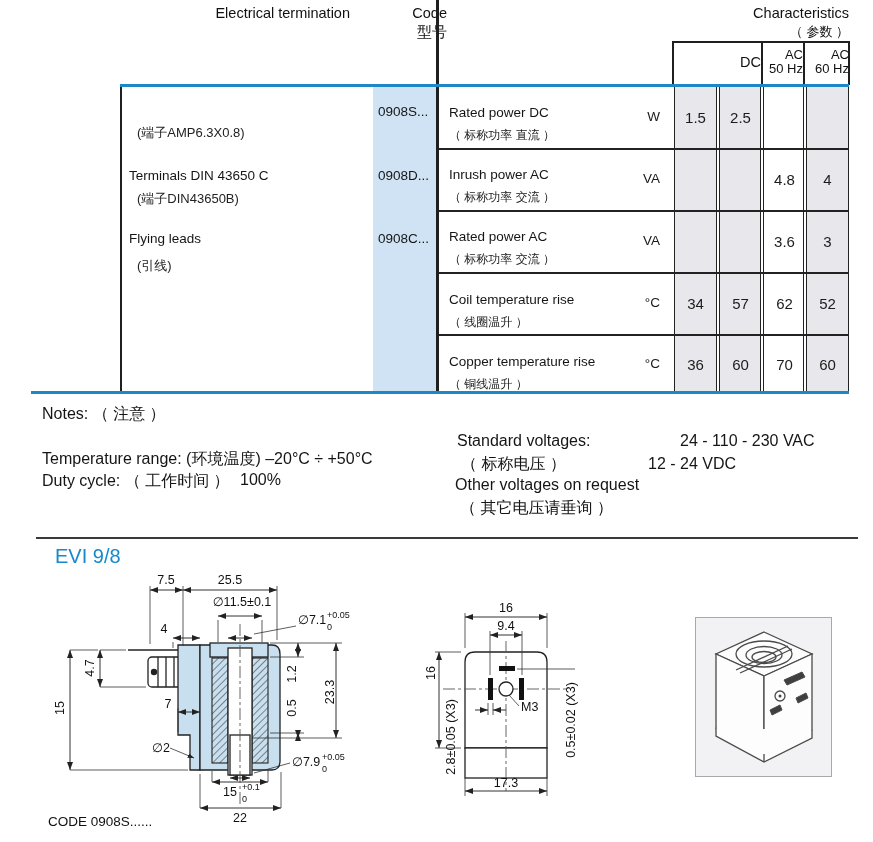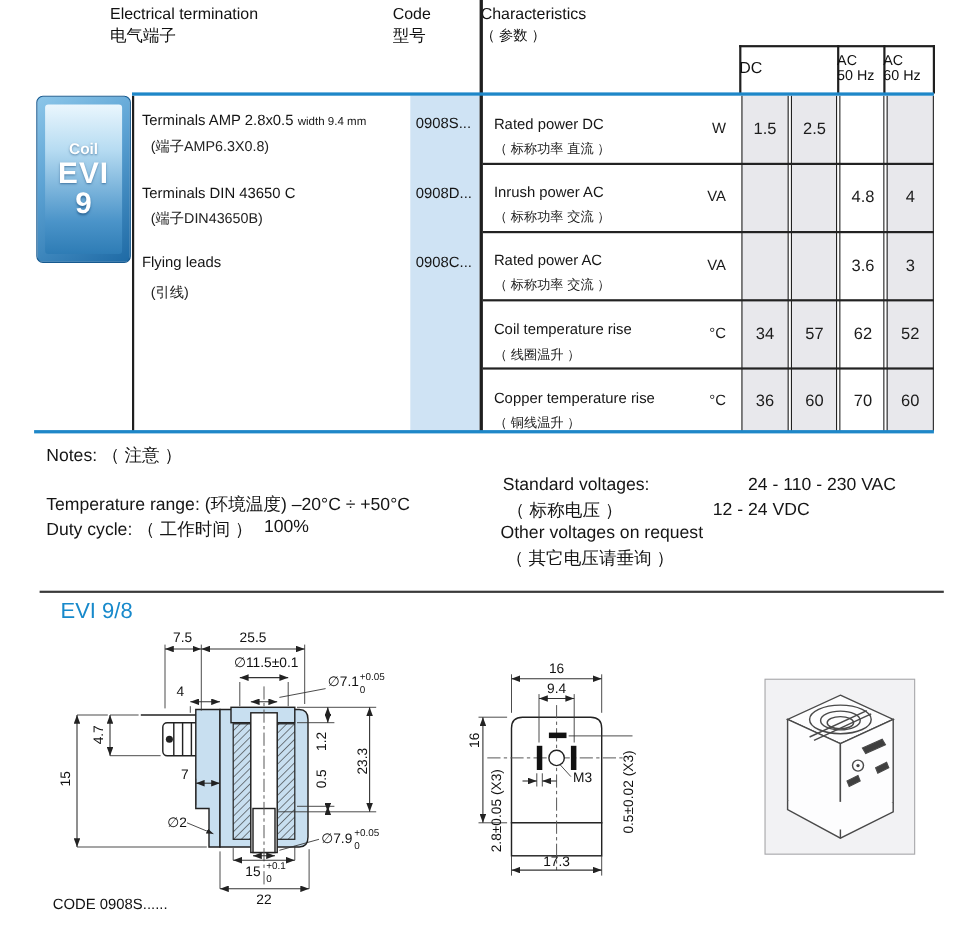--- a/index.html
+++ b/index.html
@@ -6,7 +6,7 @@
   .page{position:relative;width:873px;height:842px;background:#fff;overflow:hidden;
         font-family:"Liberation Sans",sans-serif;color:#1a1a1a;}
   .abs{position:absolute;}
-  .ctr{text-align:left;}
+  .ctr{text-align:right;}
   .h-en{font-size:14.5px;color:#111;}
   .h-zh{font-size:15px;color:#111;}
   .sub{font-size:13px;line-height:14px;color:#111;}

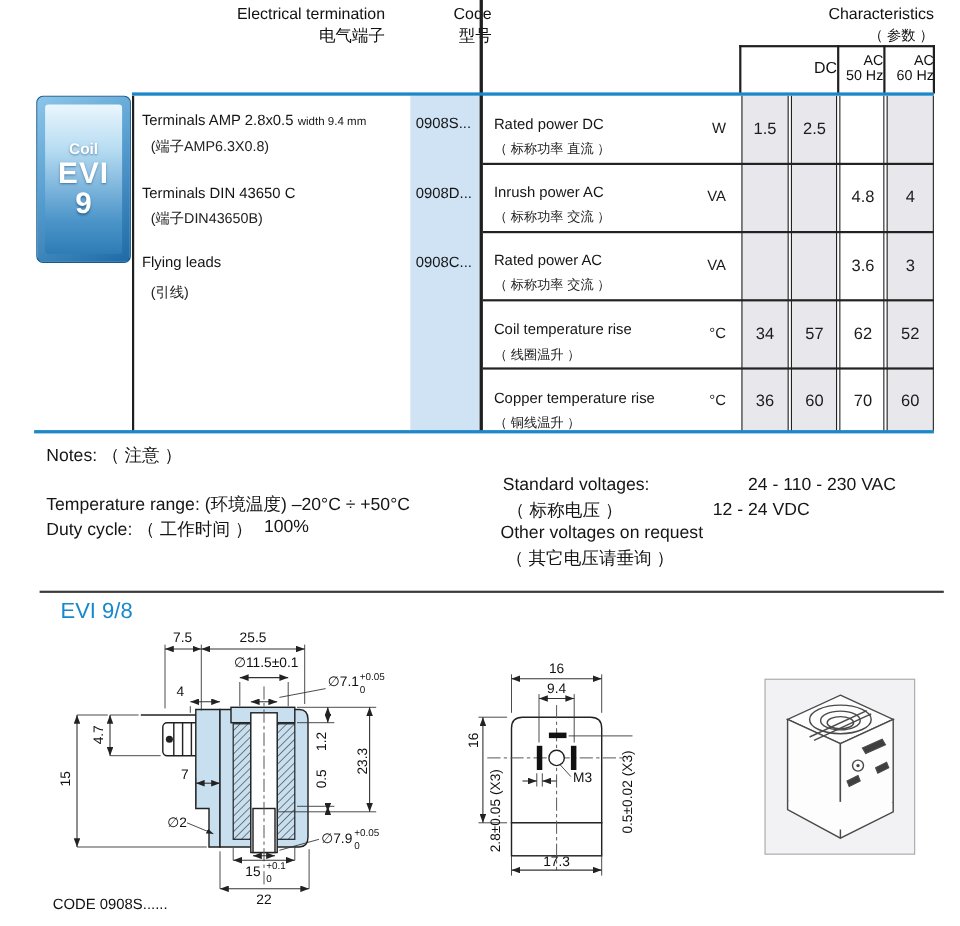--- a/index.html
+++ b/index.html
@@ -59,7 +59,6 @@
 <div class="page">
 
   <div class="abs ctr h-en" style="left:100px;top:5px;width:250px;">Electrical termination</div>
-  <div class="abs ctr h-zh" style="left:100px;top:23px;width:250px;">电气端子</div>
   <div class="abs ctr h-en" style="left:357px;top:5px;width:90px;">Code</div>
   <div class="abs ctr h-zh" style="left:357px;top:23px;width:90px;">型号</div>
   <div class="abs ctr h-en" style="left:437px;top:5px;width:412px;">Characteristics</div>

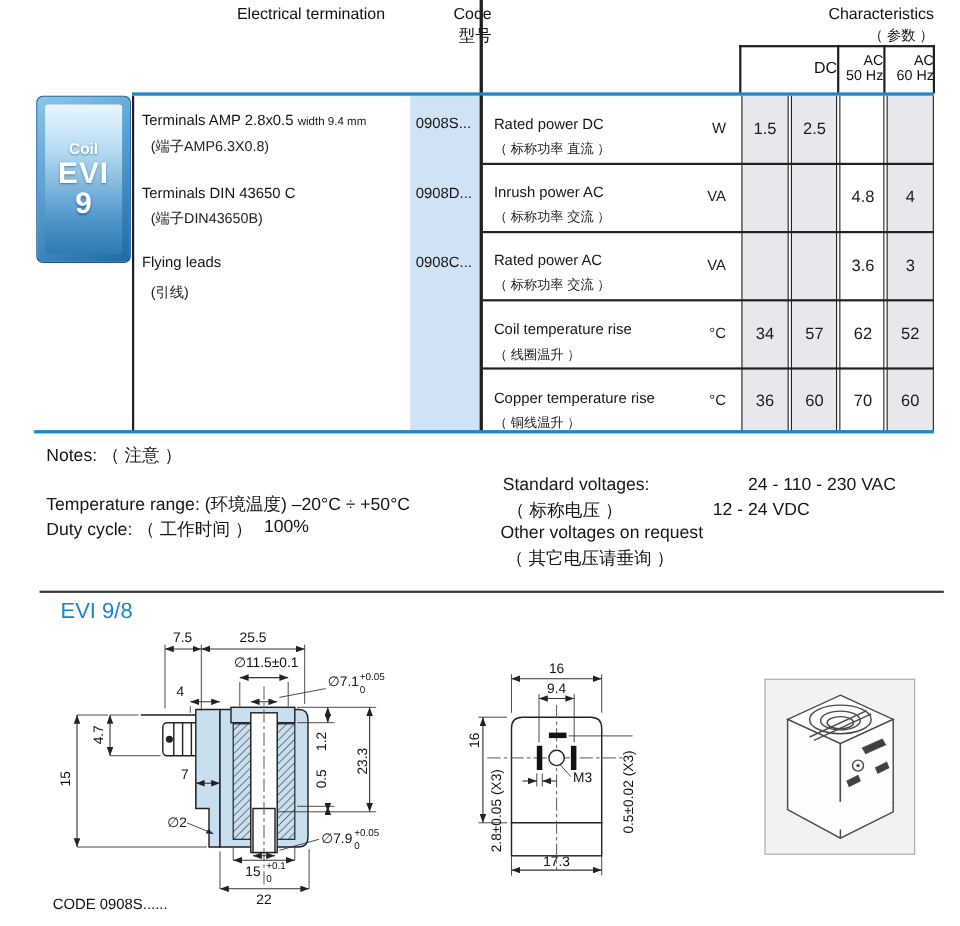--- a/index.html
+++ b/index.html
@@ -102,10 +102,6 @@
     </div>
   </div>
 
-  <div class="tm-en" style="top:102px;">
-    <span>Terminals AMP 2.8x0.5</span>
-    <span class="tm-sm">width 9.4 mm</span>
-  </div>
   <div class="tm-zh" style="top:124px;">(端子AMP6.3X0.8)</div>
   <div class="tm-en" style="top:168px;">Terminals DIN 43650 C</div>
   <div class="tm-zh" style="top:190px;">(端子DIN43650B)</div>

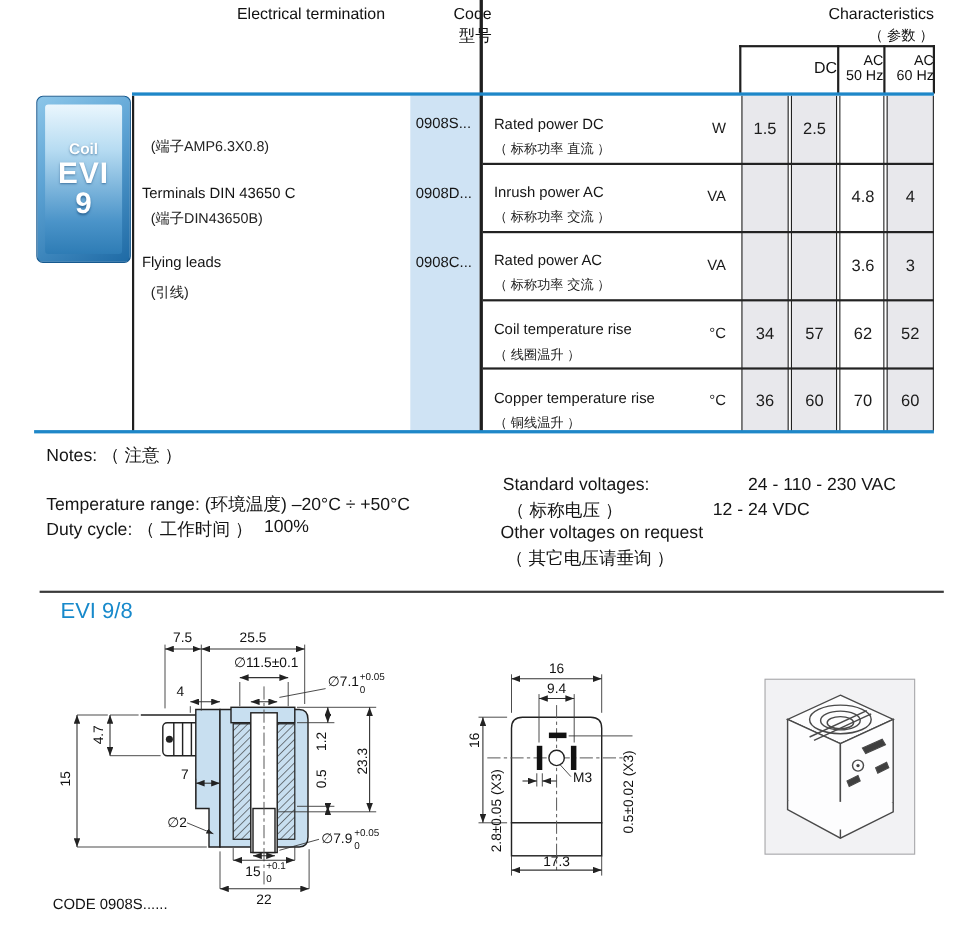--- a/index.html
+++ b/index.html
@@ -93,14 +93,6 @@
   <div class="blue-line" style="left:120px;top:84px;width:729px;height:3px;"></div>
   <div class="blue-line" style="left:31px;top:391px;width:818px;height:3px;"></div>
 
-  <div class="badge">
-    <div class="badge-in"></div>
-    <div class="badge-txt">
-      <div class="badge-l1">Coil</div>
-      <div class="badge-l2">EVI</div>
-      <div class="badge-l3">9</div>
-    </div>
-  </div>
 
   <div class="tm-zh" style="top:124px;">(端子AMP6.3X0.8)</div>
   <div class="tm-en" style="top:168px;">Terminals DIN 43650 C</div>

